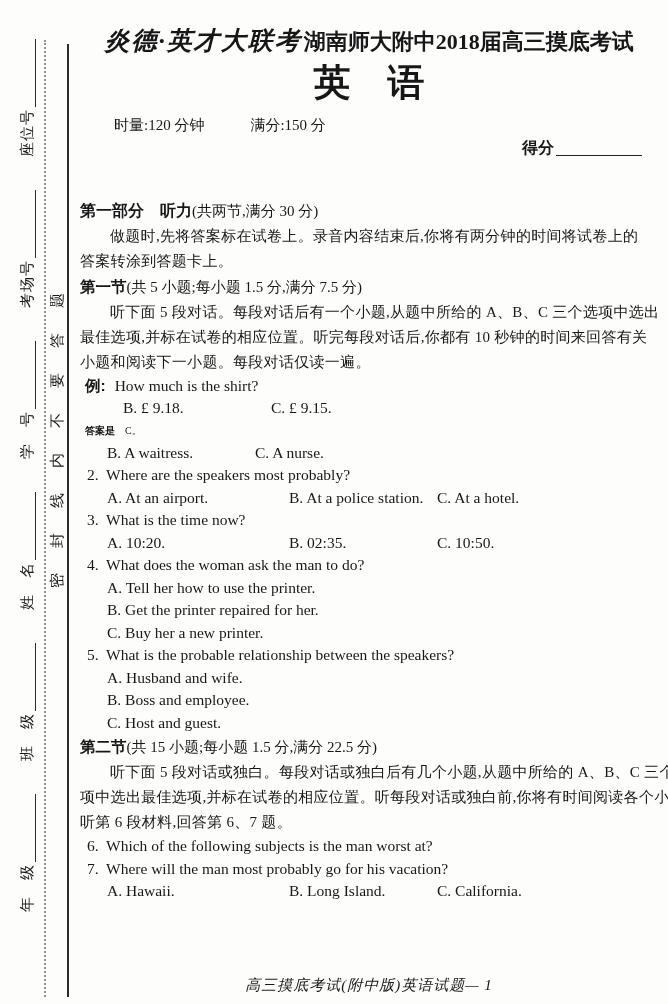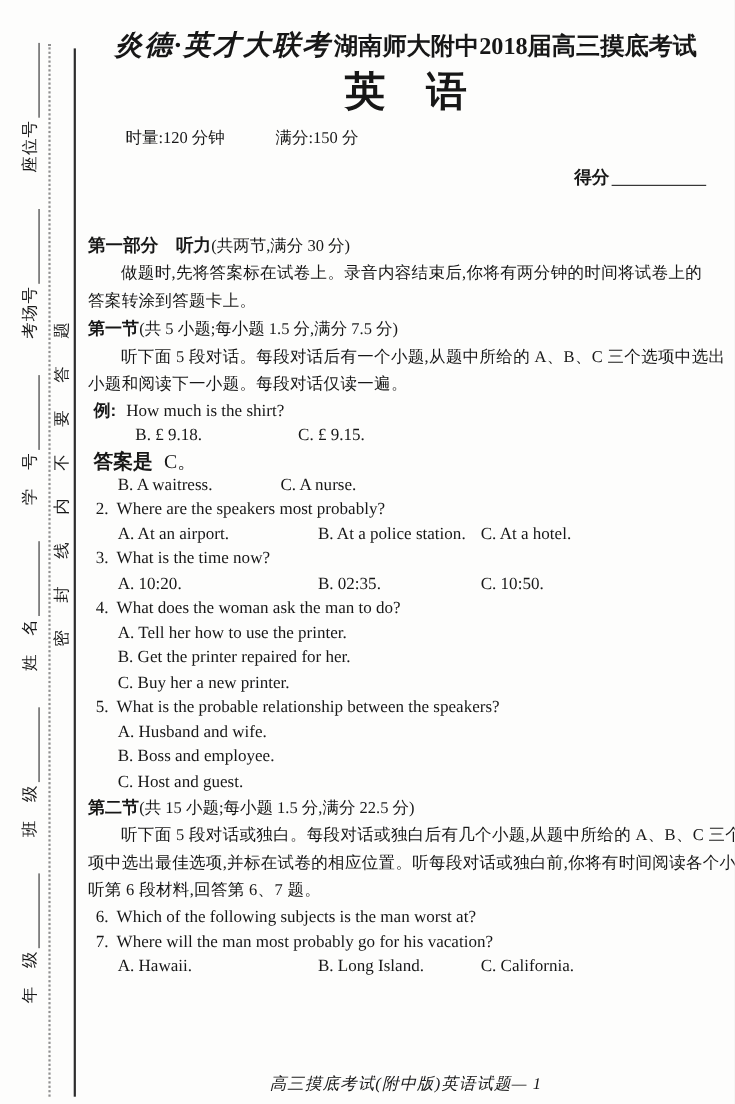--- a/index.html
+++ b/index.html
@@ -34,7 +34,7 @@
     font-family:"Liberation Sans","DejaVu Sans",sans-serif;
   }
   .meta { margin-top:13px; display:flex; justify-content:flex-start; gap:46px; font-size:15px; padding-left:34px; }
-  .score-row { margin-top:16px; height:24px; text-align:right; padding-right:16px;
+  .score-row { margin-top:3px; height:24px; text-align:right; padding-right:16px;
     font-family:"Liberation Sans","DejaVu Sans",sans-serif; font-weight:bold; font-size:16px; }
   .score-blank { display:inline-block; width:86px; height:16px; border-bottom:1.5px solid #222; vertical-align:-3px; margin-left:2px; }
 

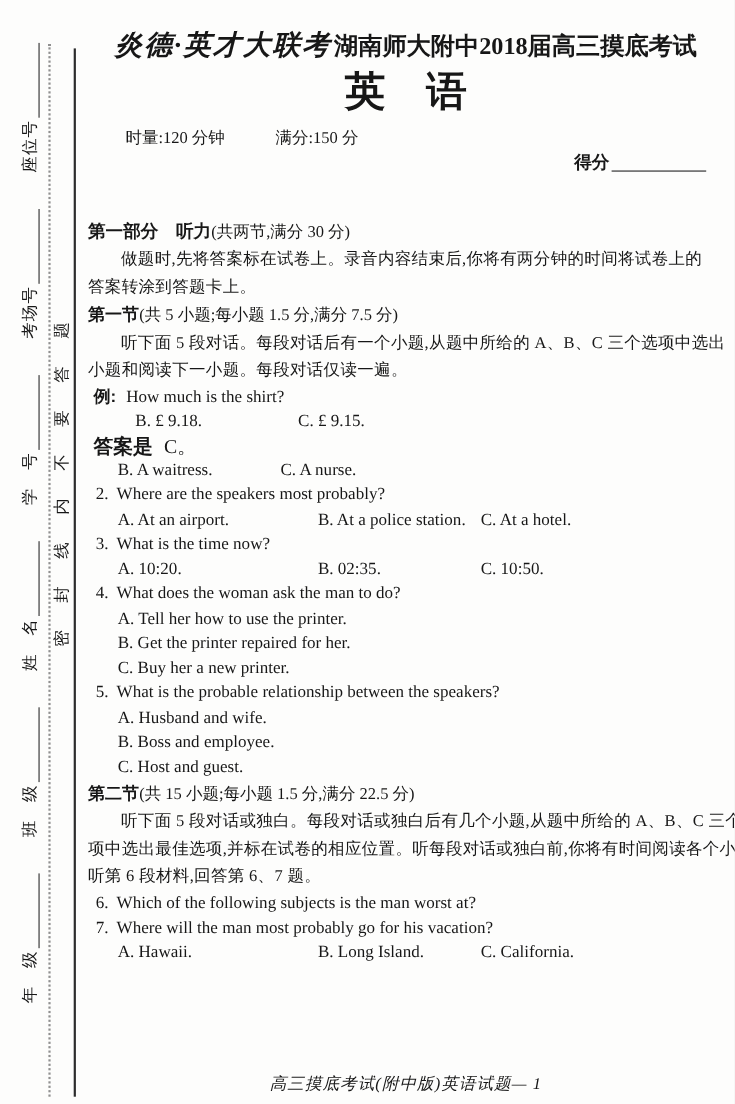--- a/index.html
+++ b/index.html
@@ -121,6 +121,7 @@
       <span class="hb">第一节</span><span class="hp">(共 5 小题;每小题 1.5 分,满分 7.5 分)</span>
     </div>
     <div class="cn-line indent">听下面 5 段对话。每段对话后有一个小题,从题中所给的 A、B、C 三个选项中选出</div>
+    <div class="cn-line">最佳选项,并标在试卷的相应位置。听完每段对话后,你都有 10 秒钟的时间来回答有关</div>
     <div class="cn-line">小题和阅读下一小题。每段对话仅读一遍。</div>
 
     <div class="ex-row">

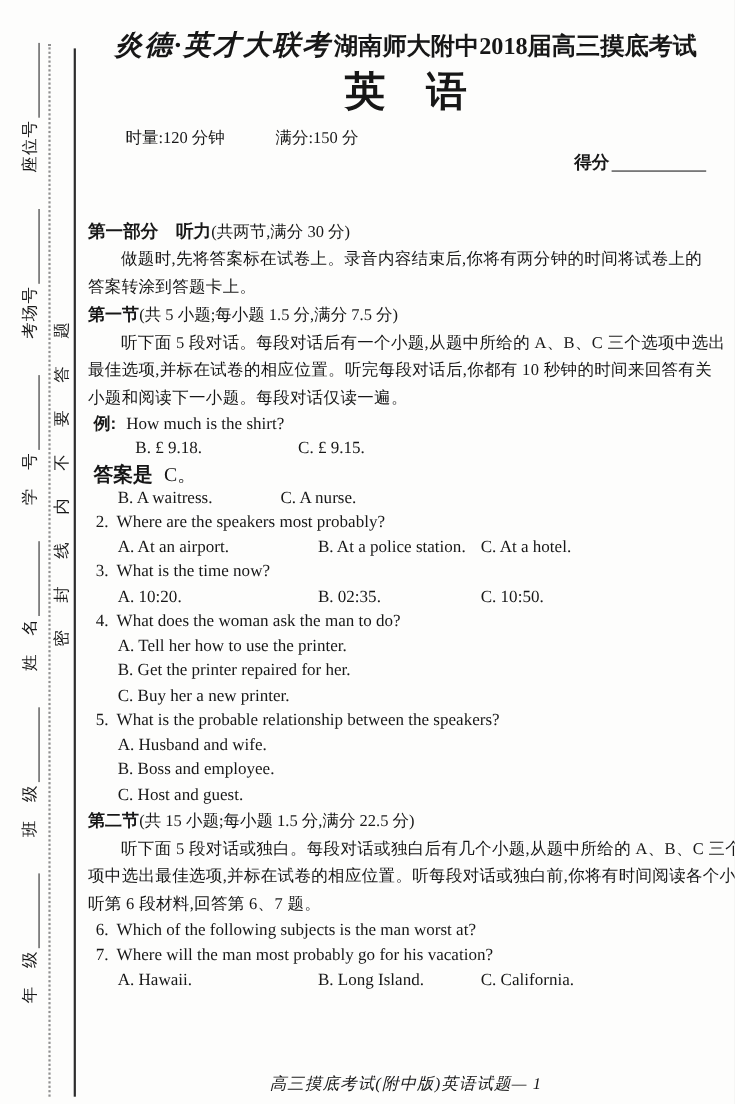--- a/index.html
+++ b/index.html
@@ -47,7 +47,7 @@
 
   .ex-row  { line-height:22px; font-size:15.5px; padding-left:5px; white-space:nowrap; }
   .ex-q    { margin-left:9px; }
-  .ans-row { line-height:22px; font-size:18px; padding-left:5px; white-space:nowrap; }
+  .ans-row { line-height:22px; font-size:10px; padding-left:5px; white-space:nowrap; }
   .ans-val { margin-left:10px; }
 
   .q-line { font-size:15.5px; line-height:22.5px; white-space:nowrap; padding-left:7px; }

